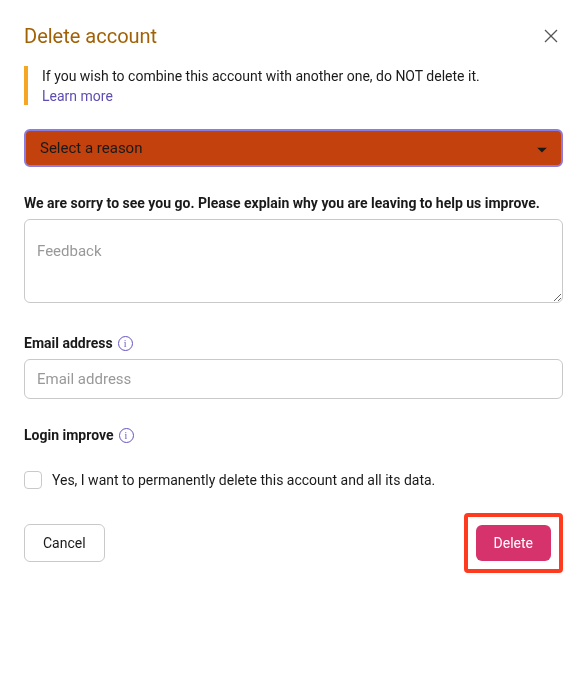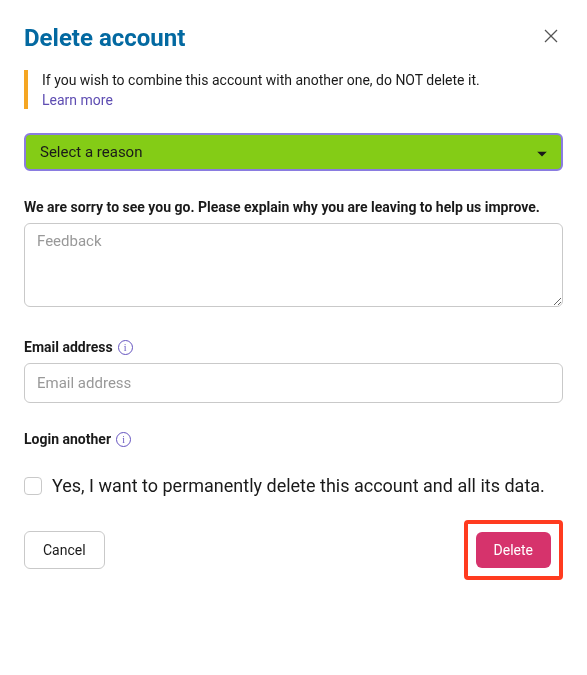--- a/index.html
+++ b/index.html
@@ -22,9 +22,9 @@
       margin-bottom: 18px;
     }
     .title {
-      font-size: 24px;
-      font-weight: 700;
-      color: #0369a1;
+      font-size: 20px;
+      font-weight: 400;
+      color: #a16207;
     }
     .close-btn {
       background: none;

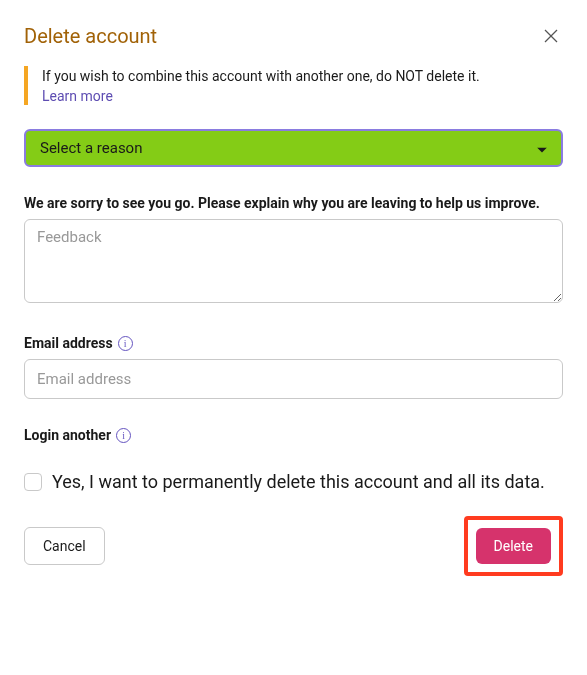--- a/index.html
+++ b/index.html
@@ -76,7 +76,7 @@
       position: relative;
       border: 2px solid #8a7ce0;
       border-radius: 6px;
-      background: #84cc16;
+      background: #c2410c;
       height: 38px;
       display: flex;
       align-items: center;

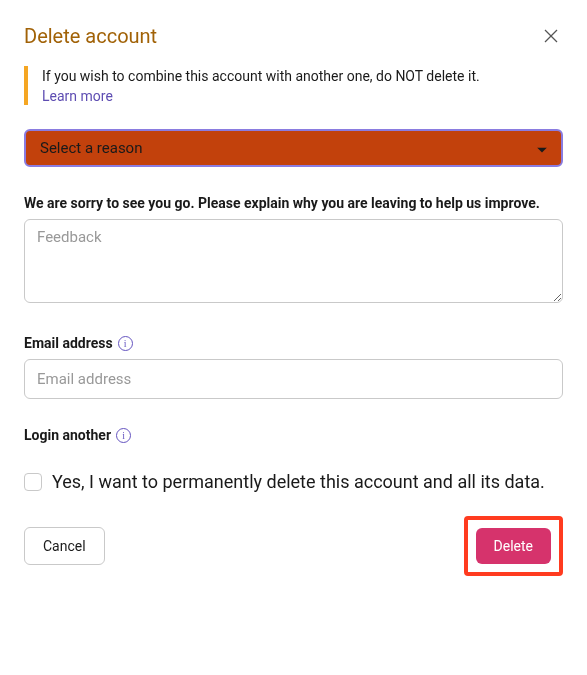--- a/index.html
+++ b/index.html
@@ -97,7 +97,7 @@
       width: 100%;
       border: 1px solid #c9c9c9;
       border-radius: 6px;
-      padding: 8px 12px;
+      padding: 22px 12px;
       font-size: 15px;
       font-family: inherit;
       color: #1a1a1a;

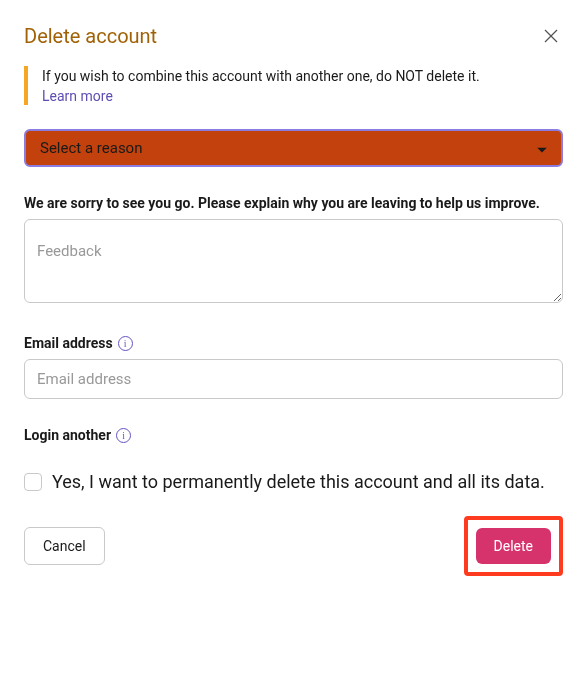--- a/index.html
+++ b/index.html
@@ -242,7 +242,7 @@
 
 <div class="form-group">
   <div class="form-label">
-    <span>Login another</span>
+    <span>Login improve</span>
     <span class="info-icon">i</span>
   </div>
 </div>

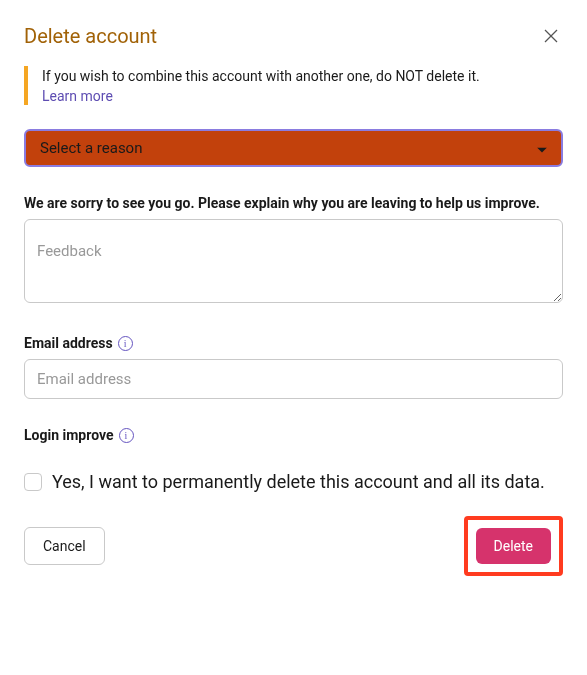--- a/index.html
+++ b/index.html
@@ -161,7 +161,7 @@
       flex-shrink: 0;
     }
     .checkbox-label {
-      font-size: 18px;
+      font-size: 14px;
       color: #1a1a1a;
     }
     .actions {

